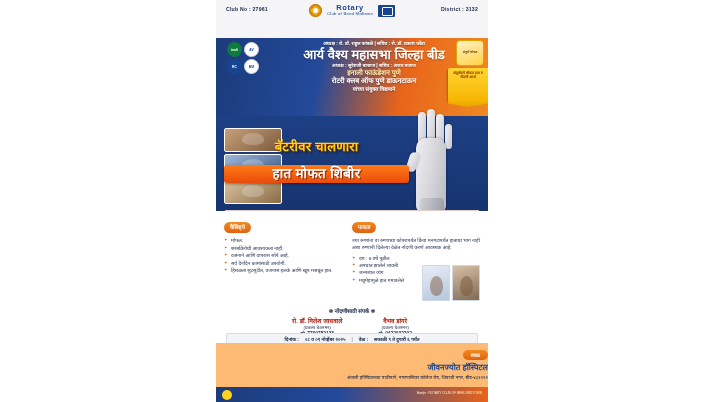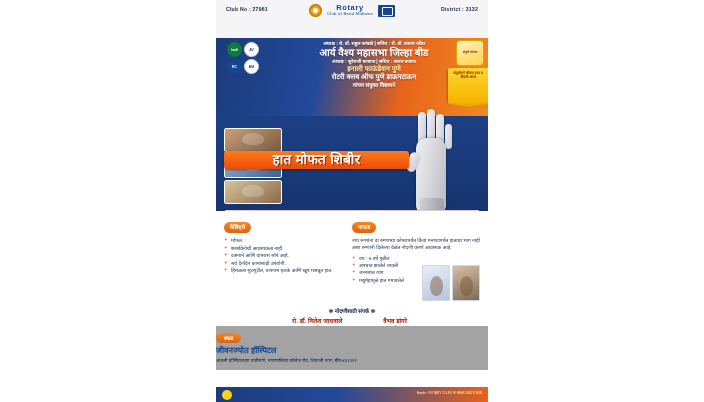--- a/index.html
+++ b/index.html
@@ -119,7 +119,7 @@
   }
   .hl1 { font-size: 8.5px; color: #ffe9a8; }
   .hl2 { font-size: 4.8px; }
-  .hl3 { font-size: 10px; color: #ffffff; }
+  .hl3 { font-size: 13px; color: #ffffff; }
   .hl4 { font-size: 4.8px; }
   .hl5 { font-size: 7px; color: #ffe9a8; }
   .hl6 { font-size: 7px; color: #ffffff; }

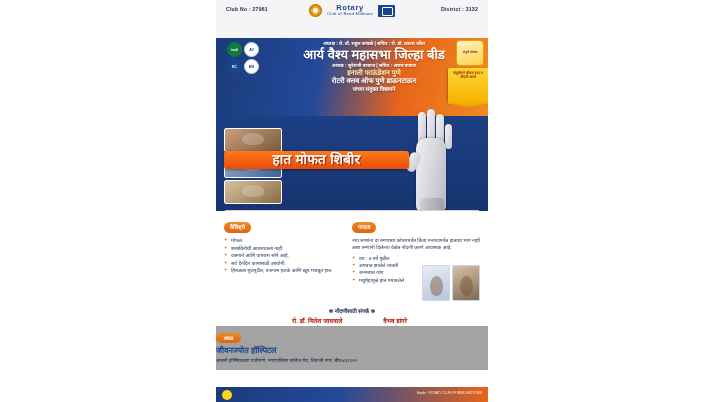--- a/index.html
+++ b/index.html
@@ -568,6 +568,7 @@
     </div>
 
     <div class="title-block">
+      <div class="t1">बॅटरीवर चालणारा</div>
       <div class="t3-wrap">
         <div class="t3">हात मोफत शिबीर</div>
       </div>

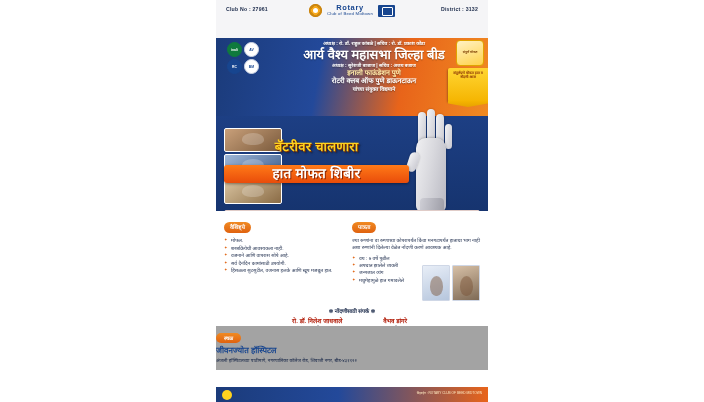--- a/index.html
+++ b/index.html
@@ -453,10 +453,10 @@
   
   .venue {
     position: absolute;
-    left: 0; top: 326px;
+    left: 0; top: 343px;
     width: 272px; height: 44px;
-    background: #a3a3a3;
-    text-align: left;
+    background: #fdba74;
+    text-align: right;
   }
   .venue-label {
     display: inline-block;

